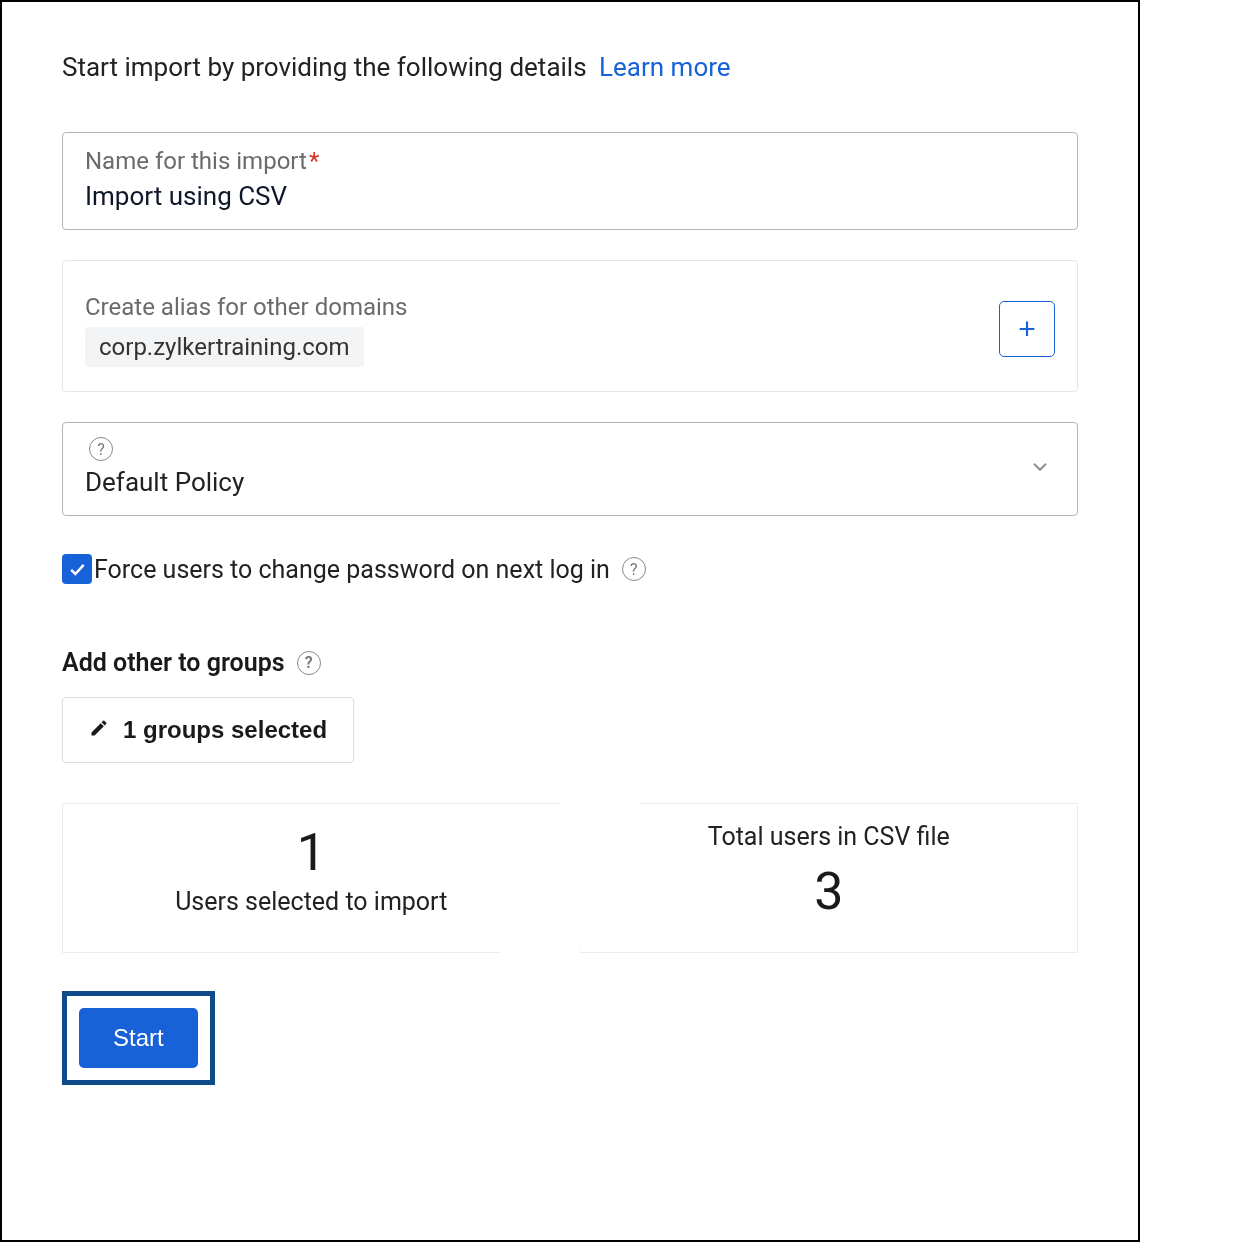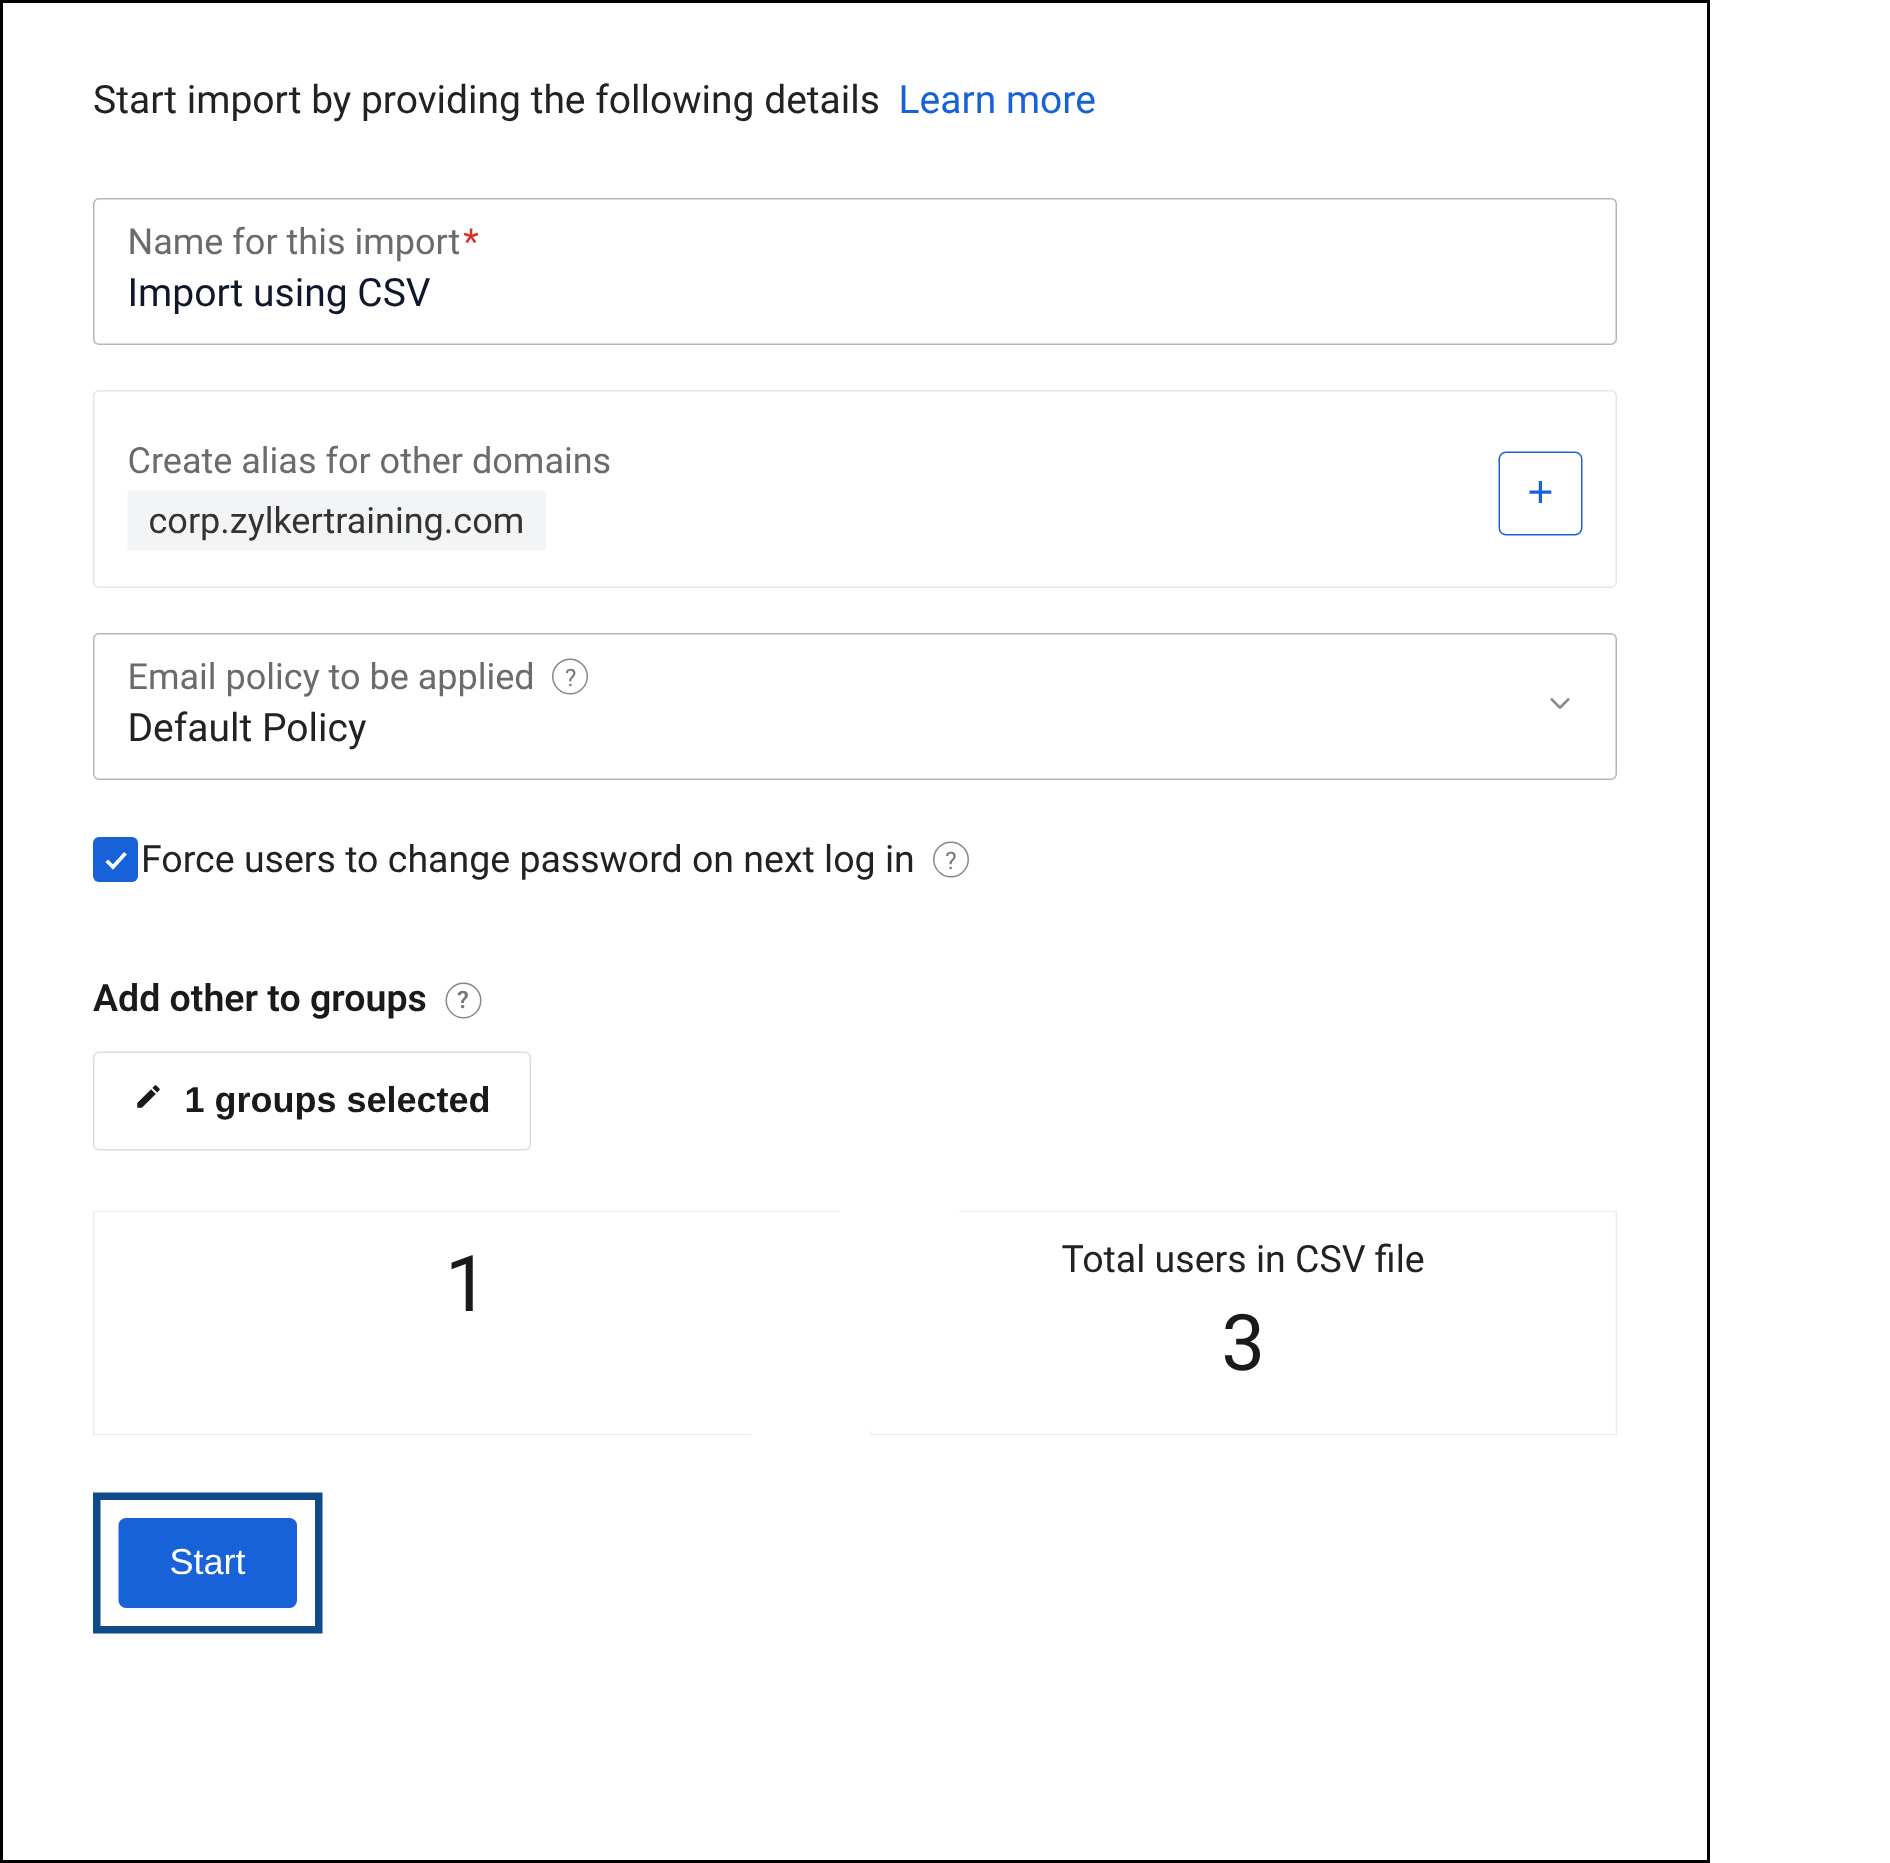--- a/index.html
+++ b/index.html
@@ -242,7 +242,6 @@
 
   <div class="select-box">
     <div class="field-label">
-      <span>Email policy to be applied</span>
       <span class="help-icon">?</span>
     </div>
     <div class="select-value">Default Policy</div>

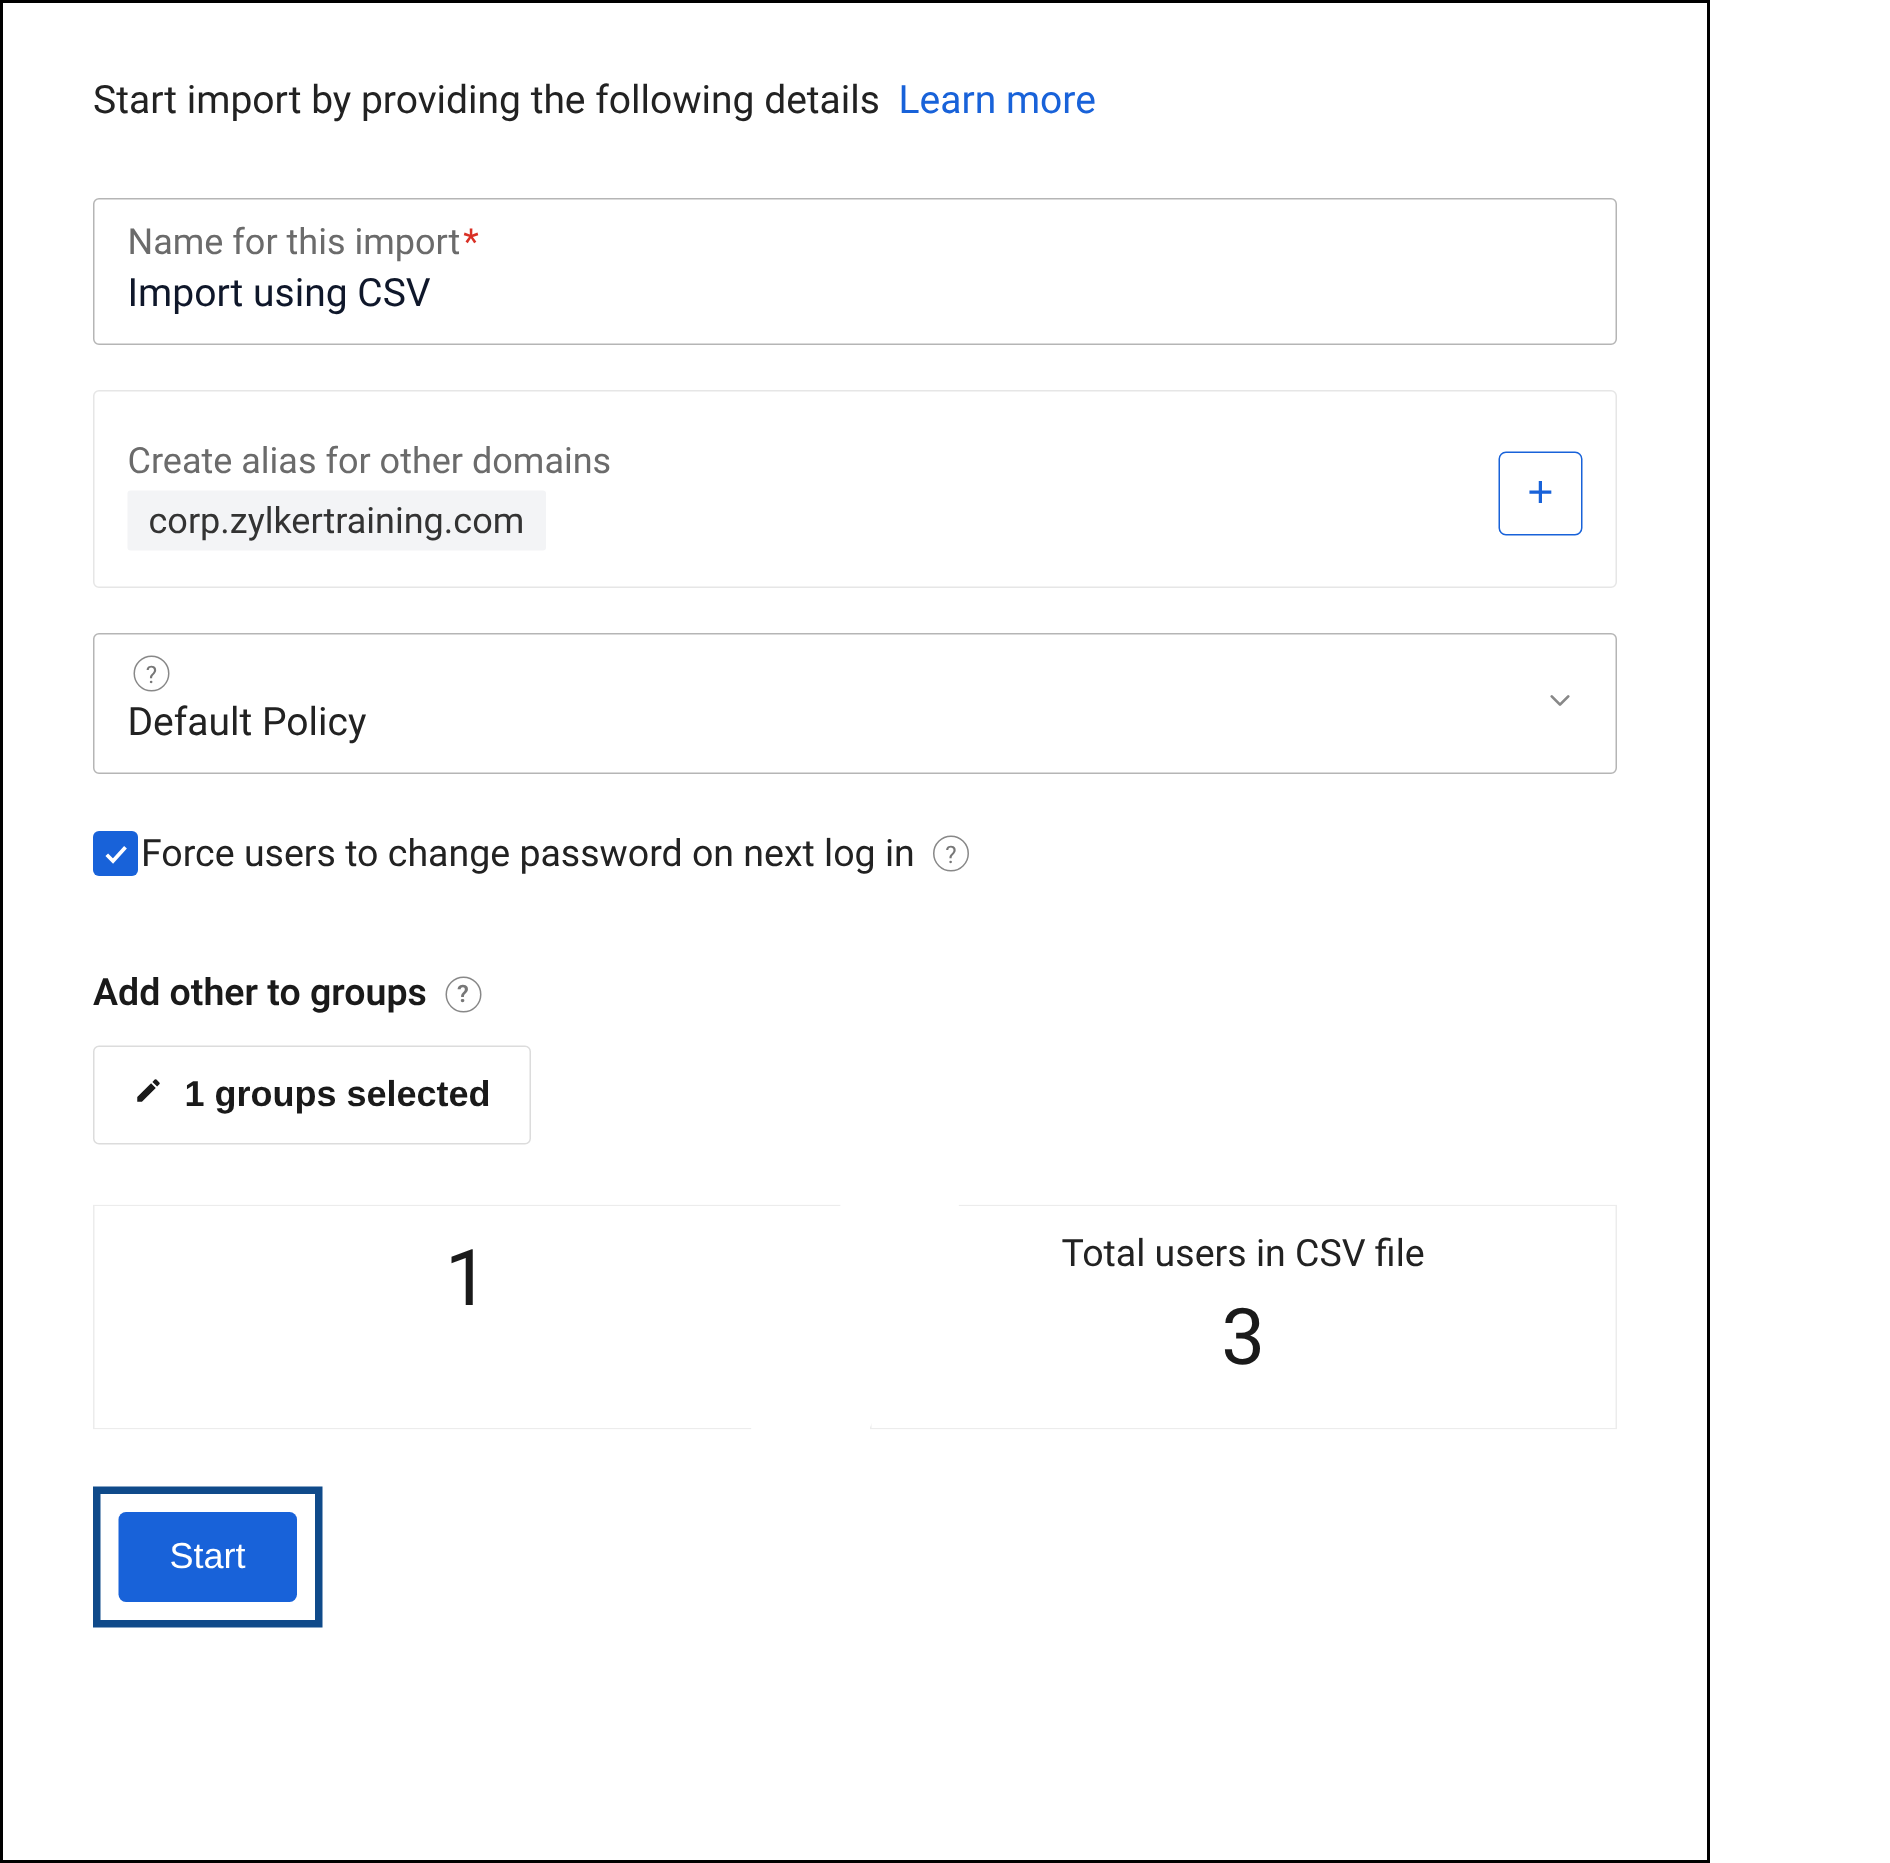--- a/index.html
+++ b/index.html
@@ -281,6 +281,7 @@
   <div class="stats-row">
     <div class="stat-card left">
       <div class="stat-num">1</div>
+      <div class="stat-label">Users selected to import</div>
     </div>
     <div class="stat-card right">
       <div class="stat-label">Total users in CSV file</div>

